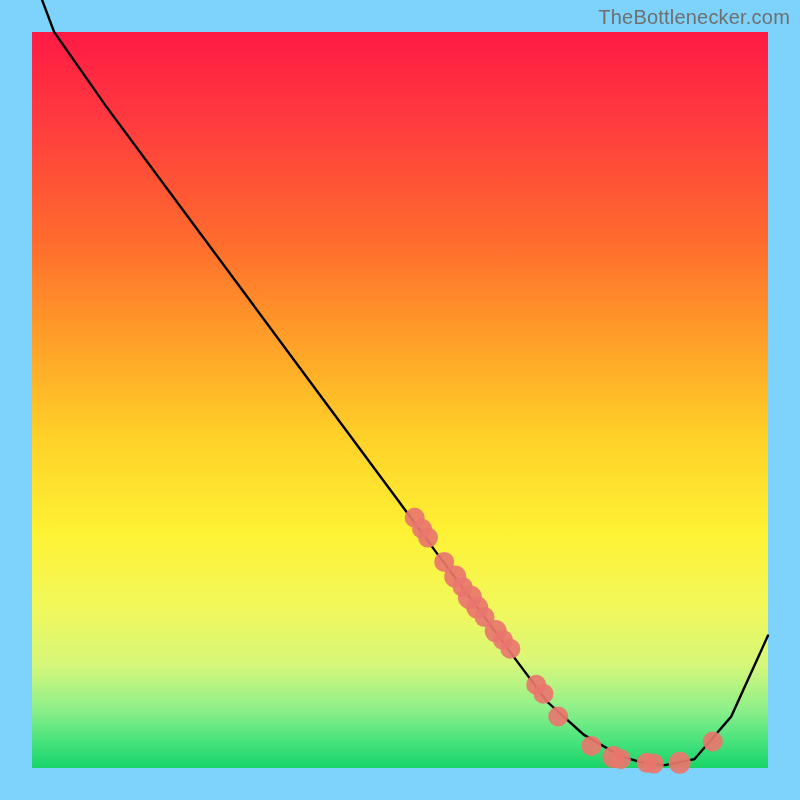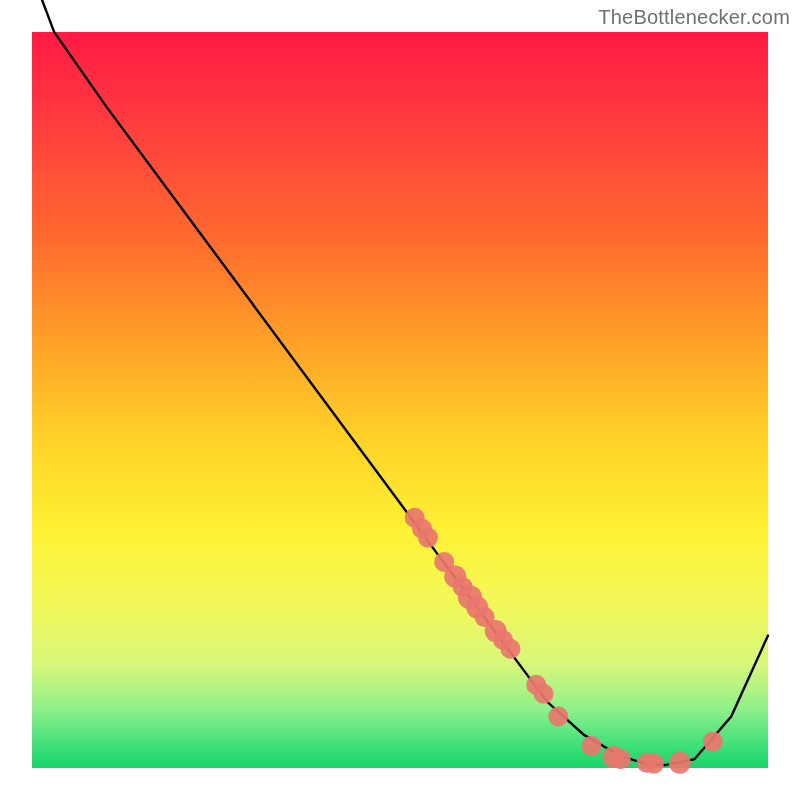--- a/index.html
+++ b/index.html
@@ -15,7 +15,7 @@
     position: relative;
     width: 800px;
     height: 800px;
-    background: #ffffff;
+    background: #7dd3fc;
   }
   .plot-area {
     position: absolute;

